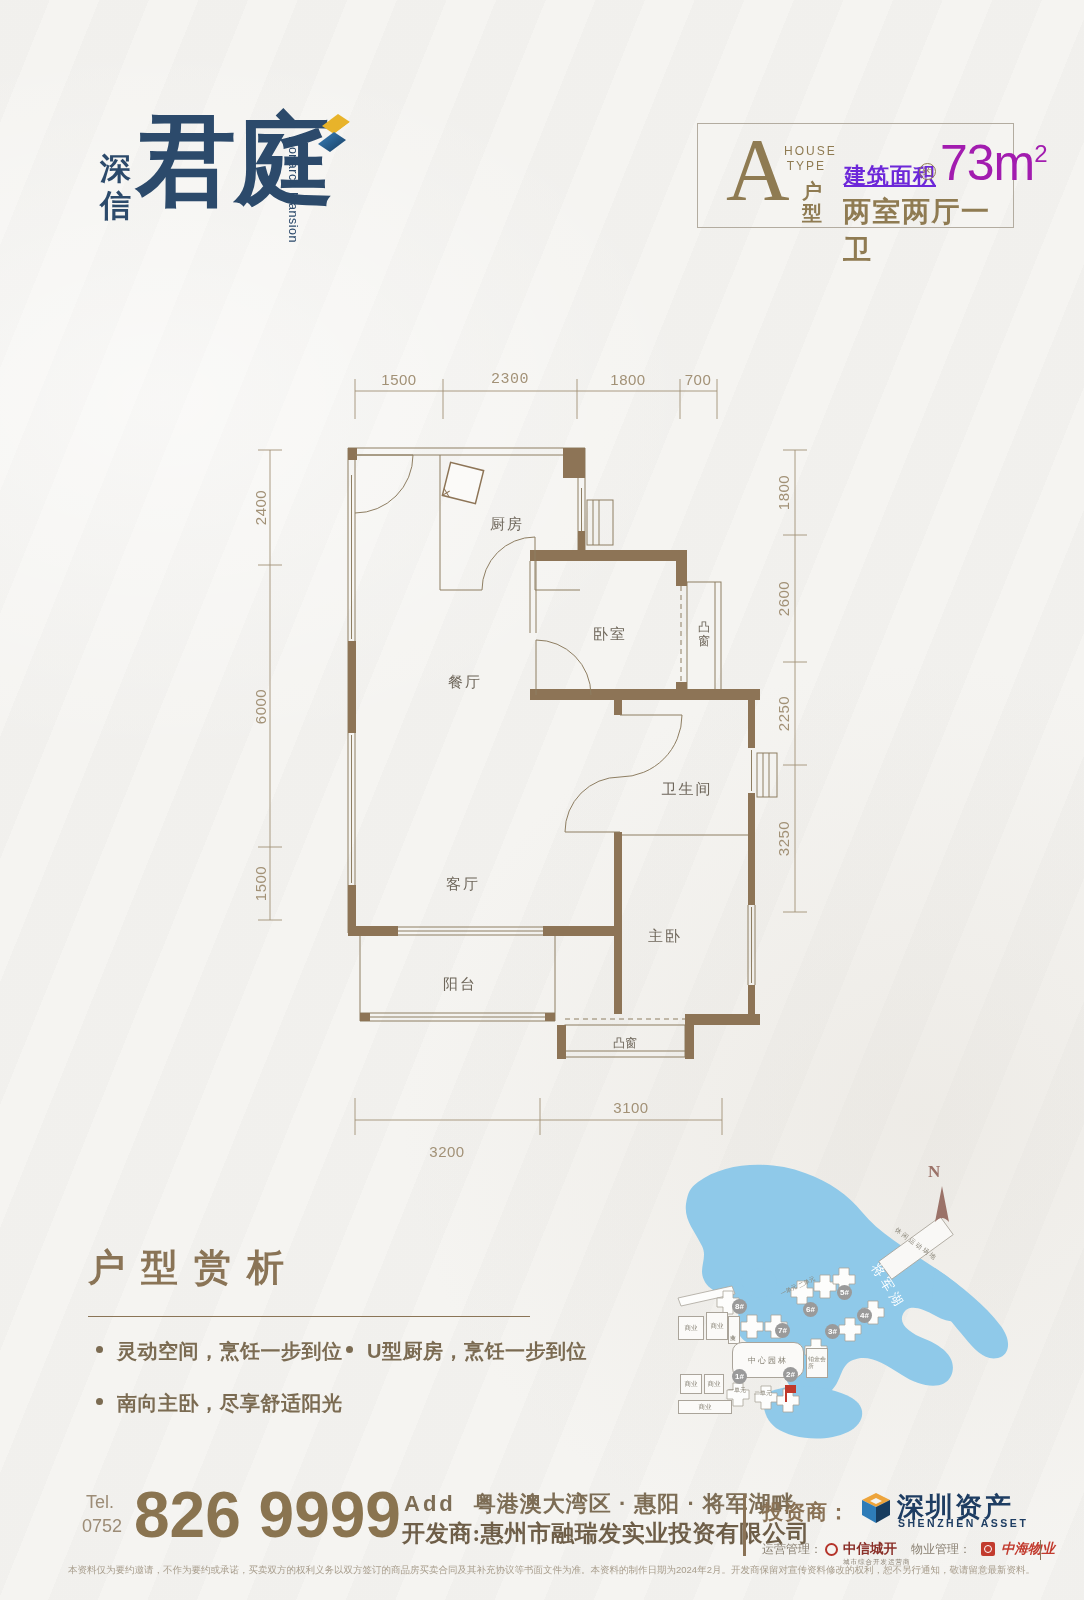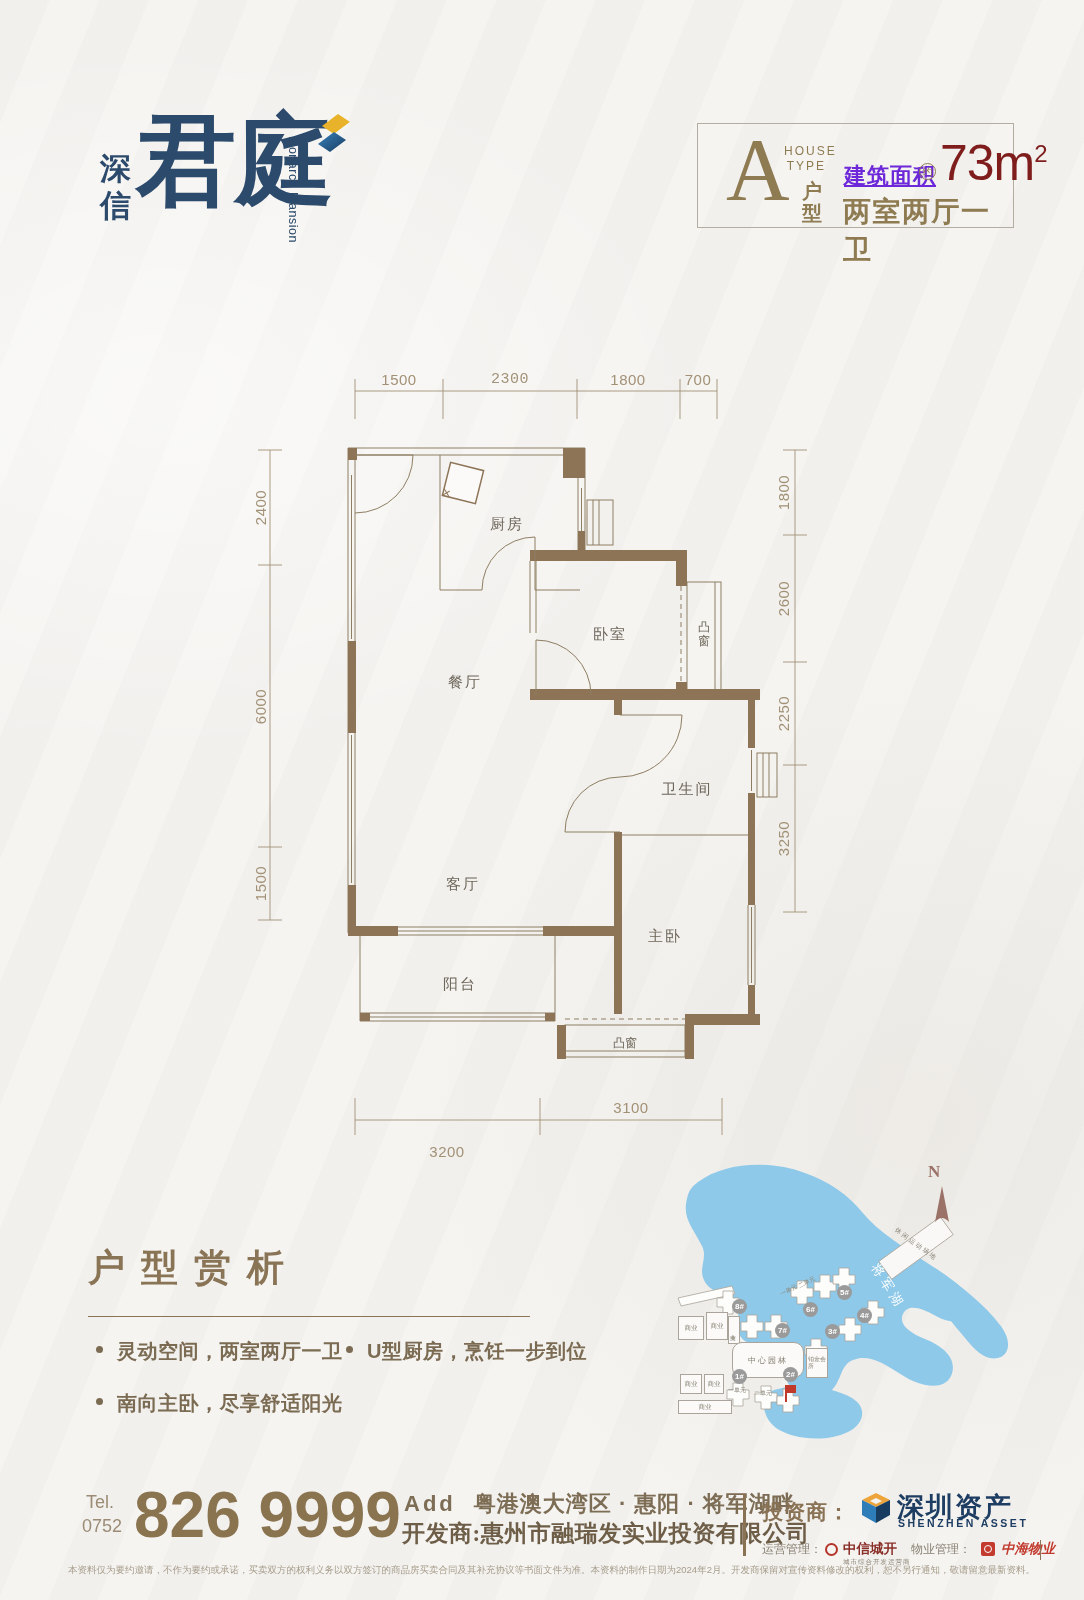--- a/index.html
+++ b/index.html
@@ -30,7 +30,7 @@
   .abox-arealbl{position:absolute;left:146px;top:37px;font-size:22px;font-weight:600;color:#6d28d9;letter-spacing:1px;text-decoration:underline;}
   .abox-approx{position:absolute;left:221px;top:39px;width:15px;height:15px;border:1px solid #8f7b52;
     border-radius:50%;font-size:10px;line-height:15px;text-align:center;color:#8f7b52;}
-  .abox-area{position:absolute;left:242px;top:10px;font-size:50px;font-weight:500;color:#7f1d1d;letter-spacing:-1px;}
+  .abox-area{position:absolute;left:242px;top:10px;font-size:50px;font-weight:500;color:#a21caf;letter-spacing:-1px;}
   .abox-area sup{font-size:24px;}
   .abox-rooms{position:absolute;left:145px;top:69px;font-size:28px;font-weight:600;color:#8f7b52;letter-spacing:1.5px;}
   

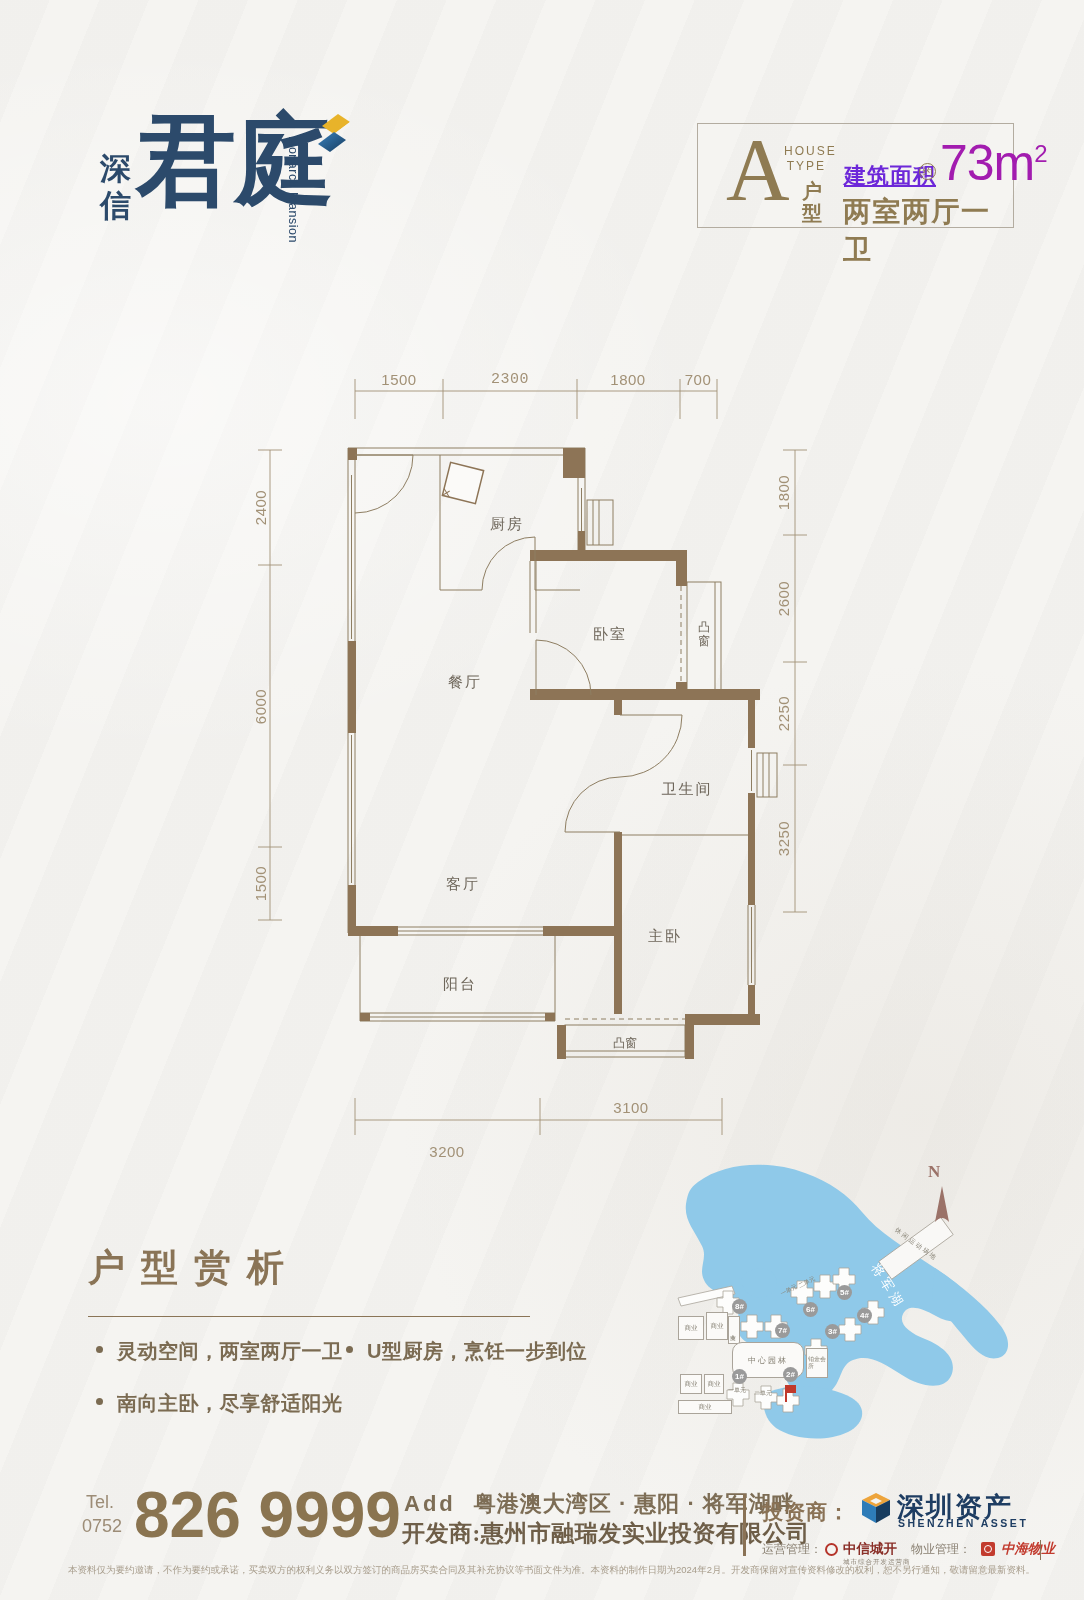--- a/index.html
+++ b/index.html
@@ -222,7 +222,7 @@
   <div class="abs an-grid">
     <div class="bullet">
         <span class="dot"></span>
-        <span>灵动空间，两室两厅一卫</span>
+        <span>灵动空间，烹饪一步到位</span>
       </div>
     <div class="bullet">
         <span class="dot"></span>

